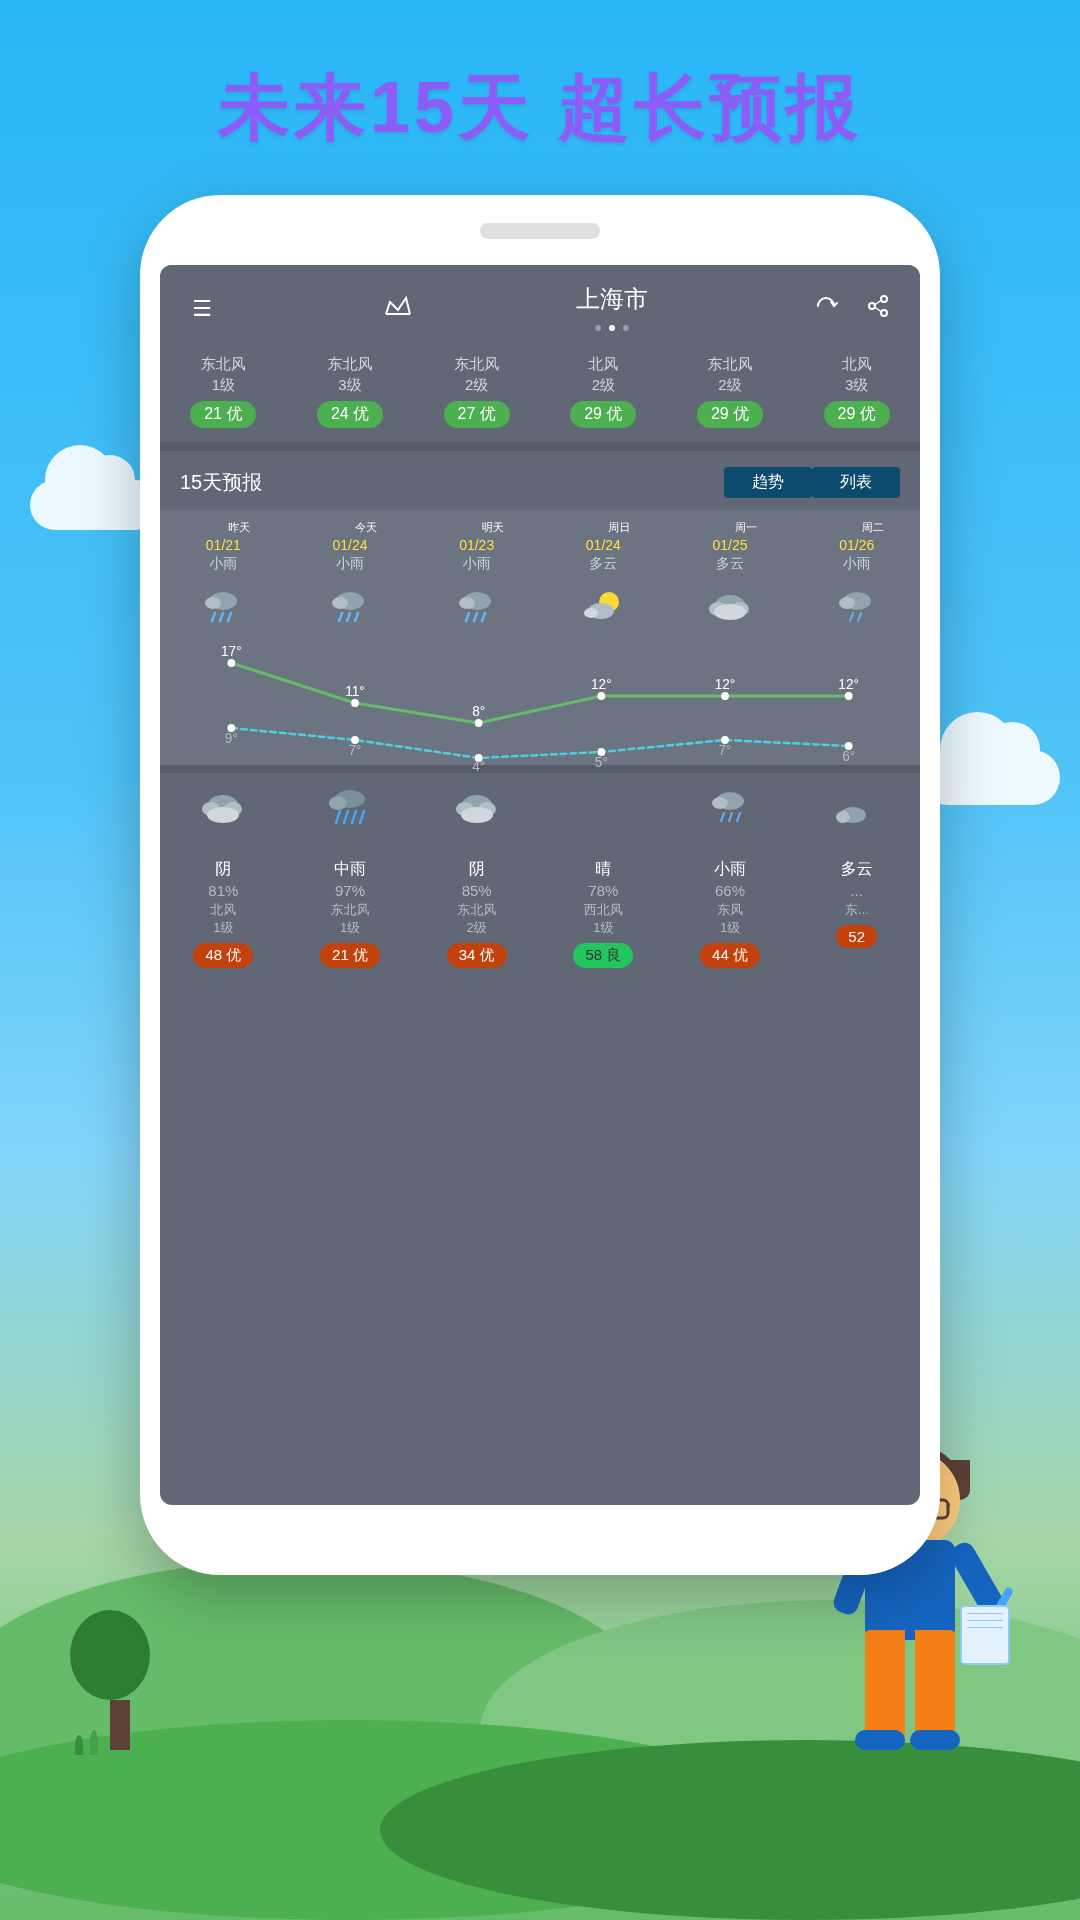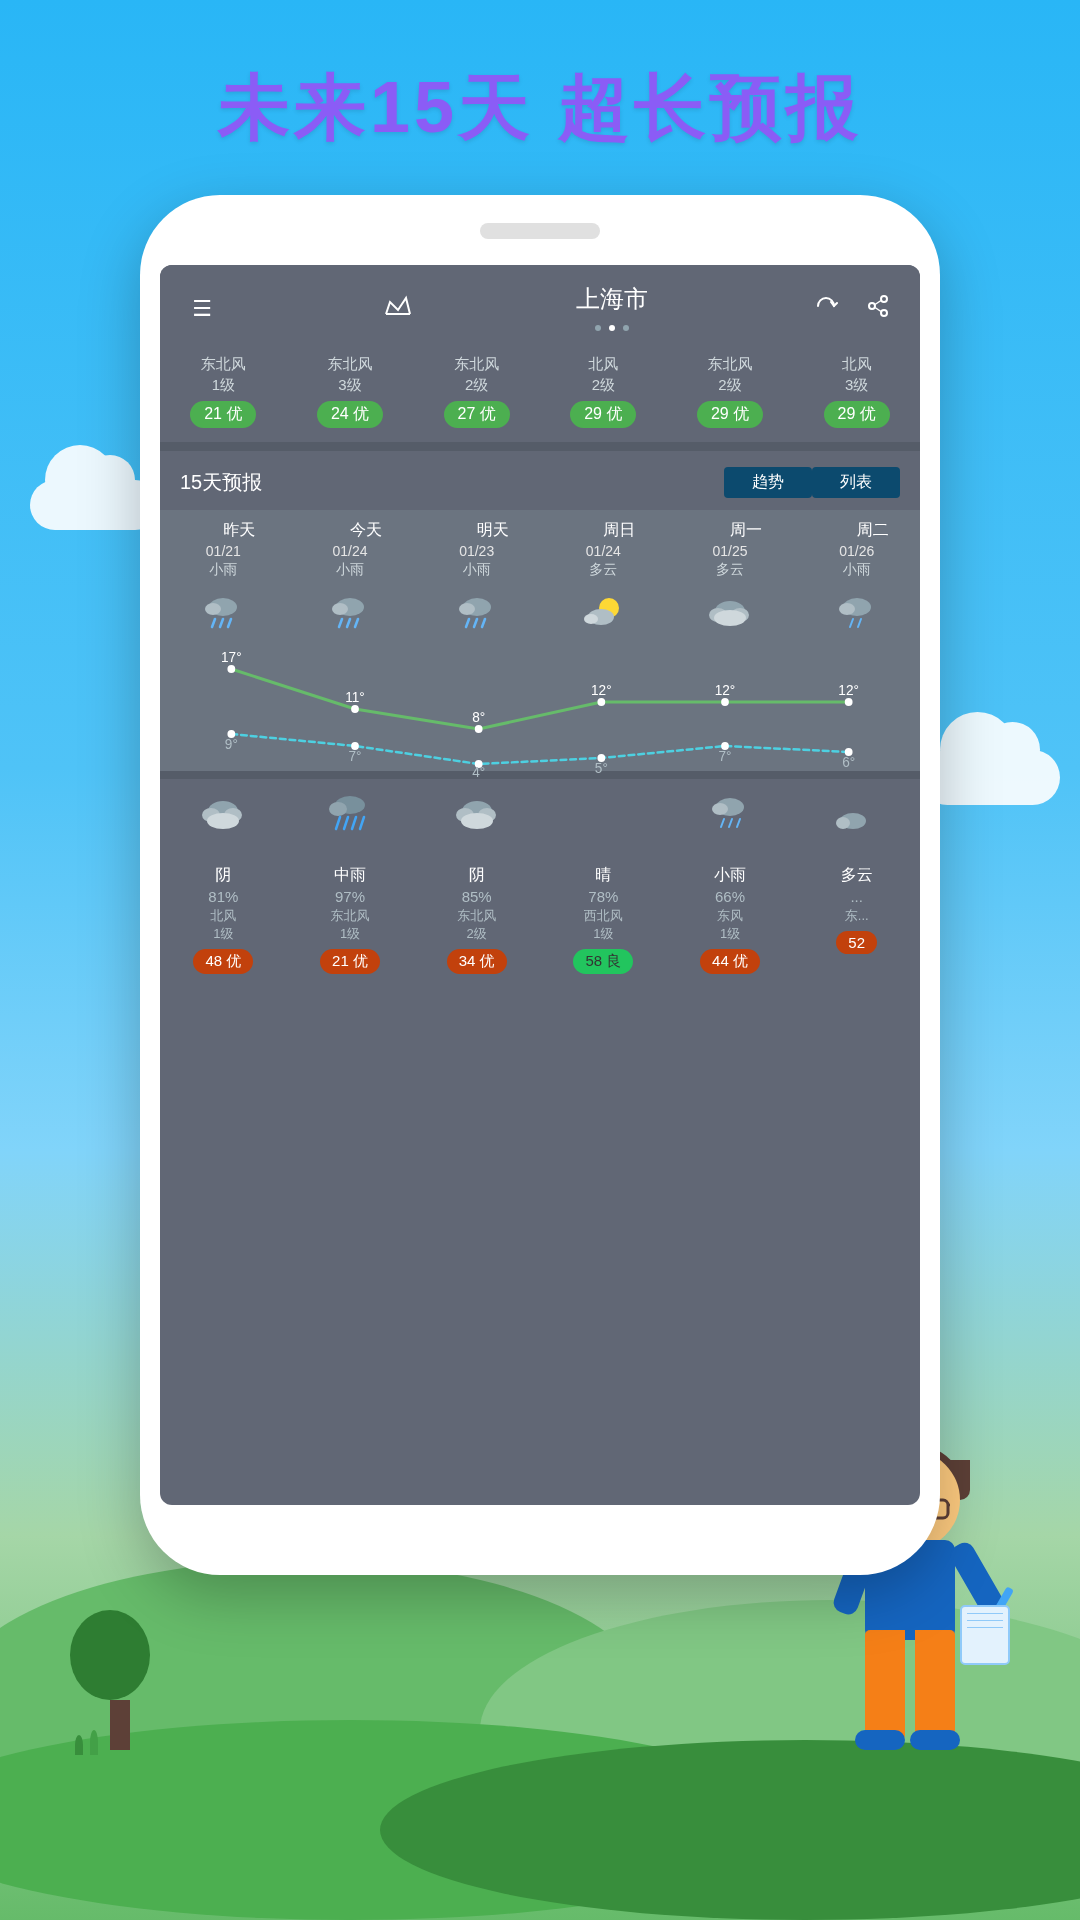--- a/index.html
+++ b/index.html
@@ -368,7 +368,7 @@
     }
     .day-name {
       color: white;
-      font-size: 16px;
+      font-size: 11px;
       font-weight: 500;
       margin-left: 32px;
     }

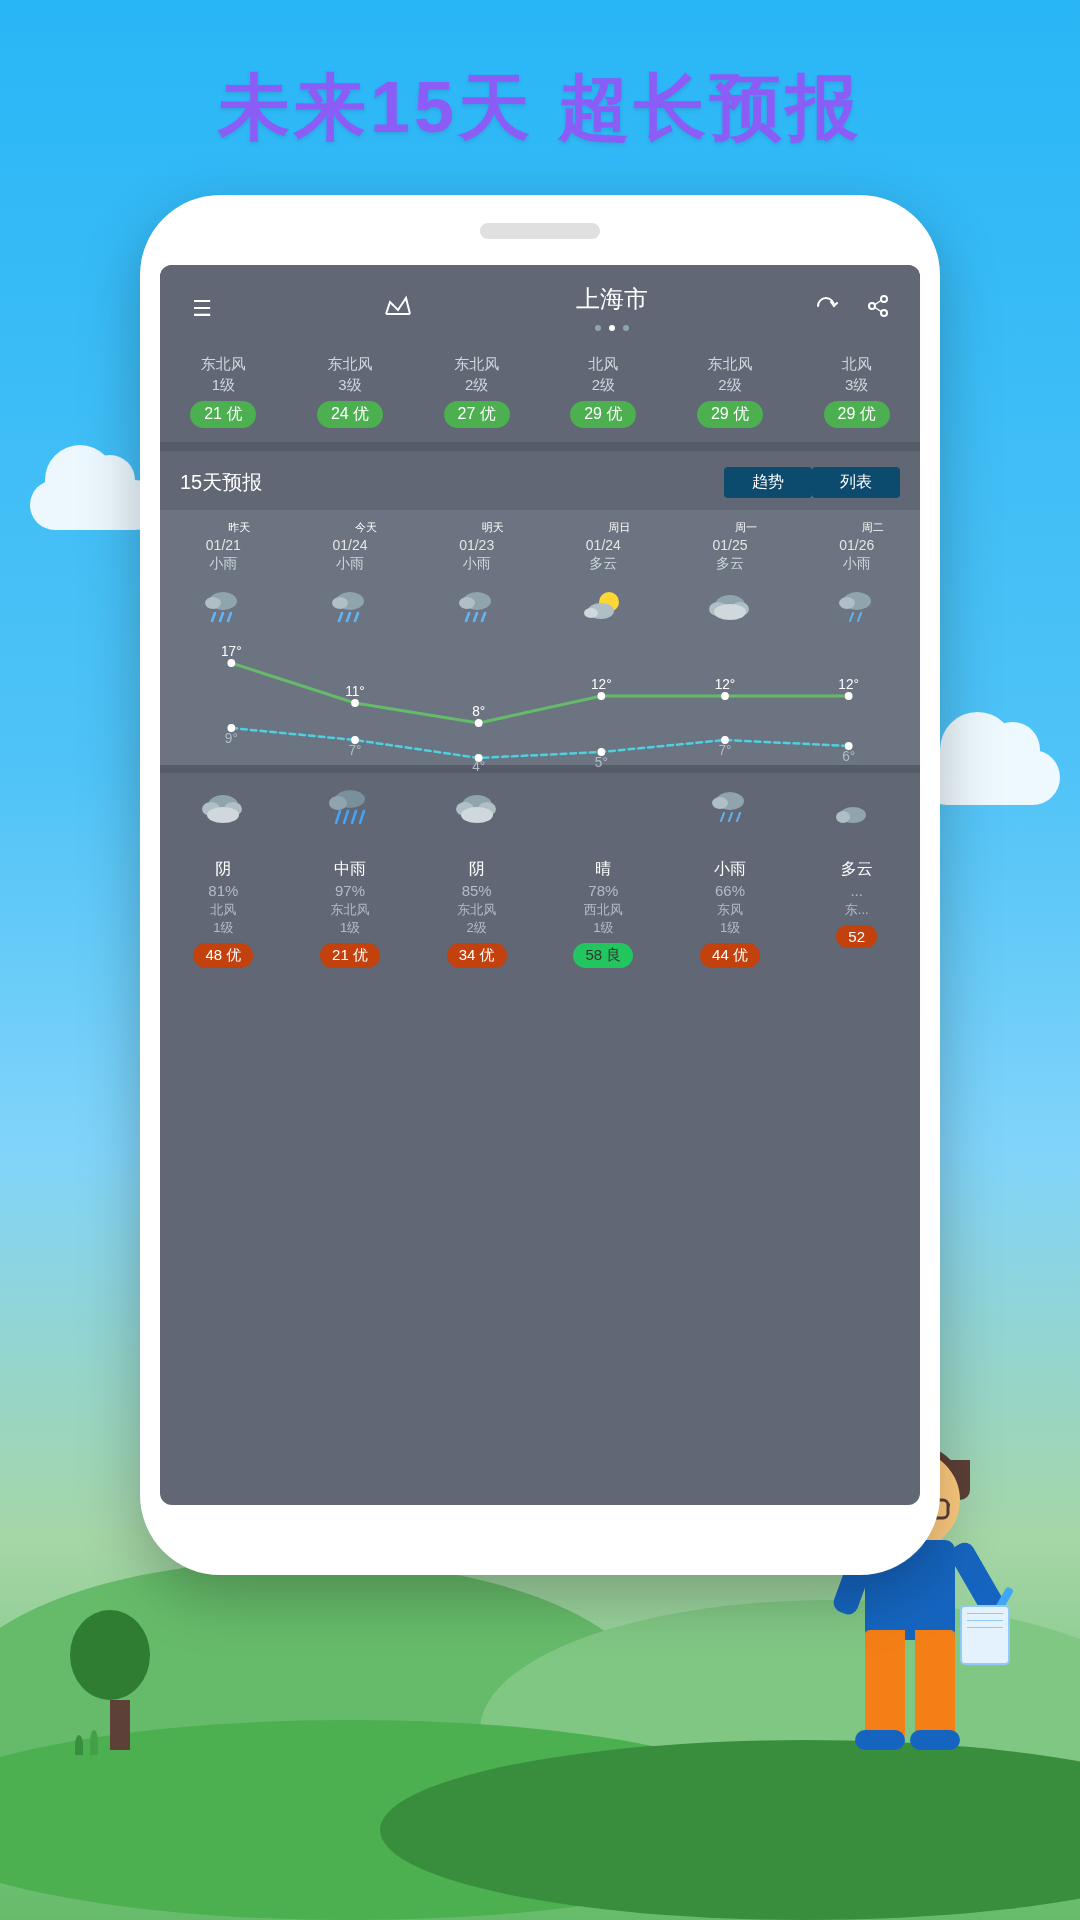--- a/index.html
+++ b/index.html
@@ -373,7 +373,7 @@
       margin-left: 32px;
     }
     .day-date {
-      color: #e5e5e5;
+      color: #fde047;
       font-size: 14px;
       margin-top: 2px;
     }

